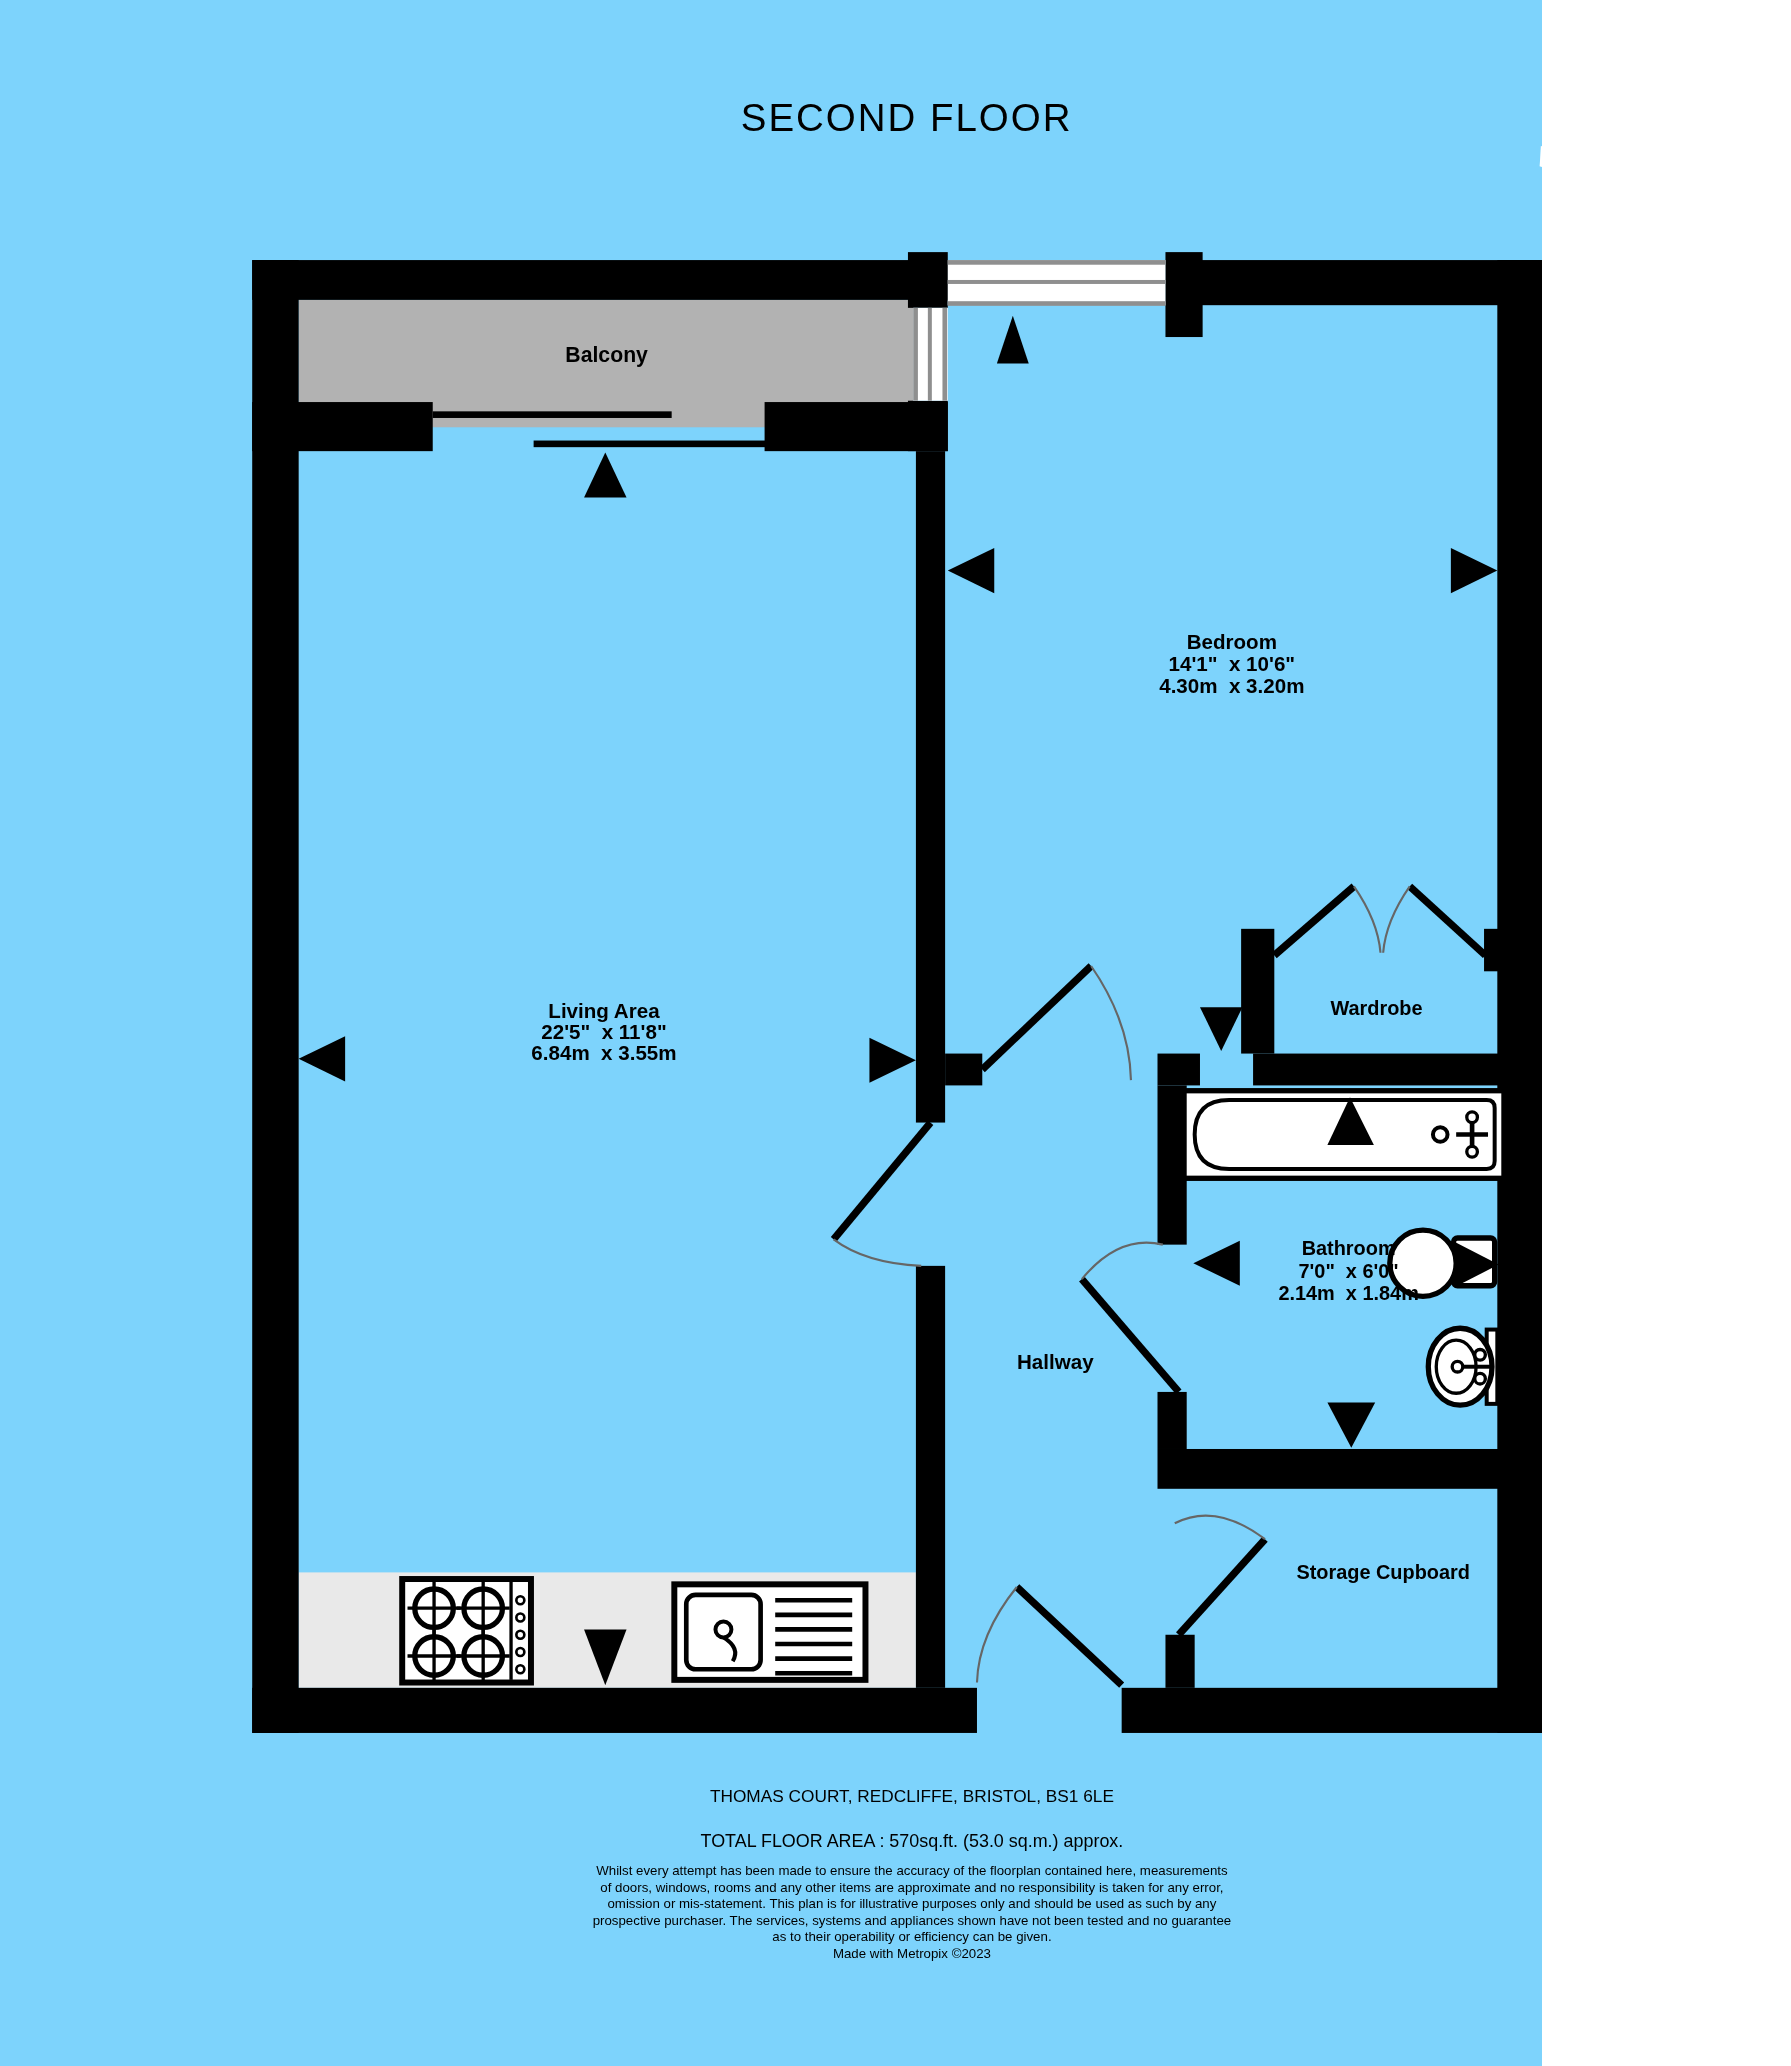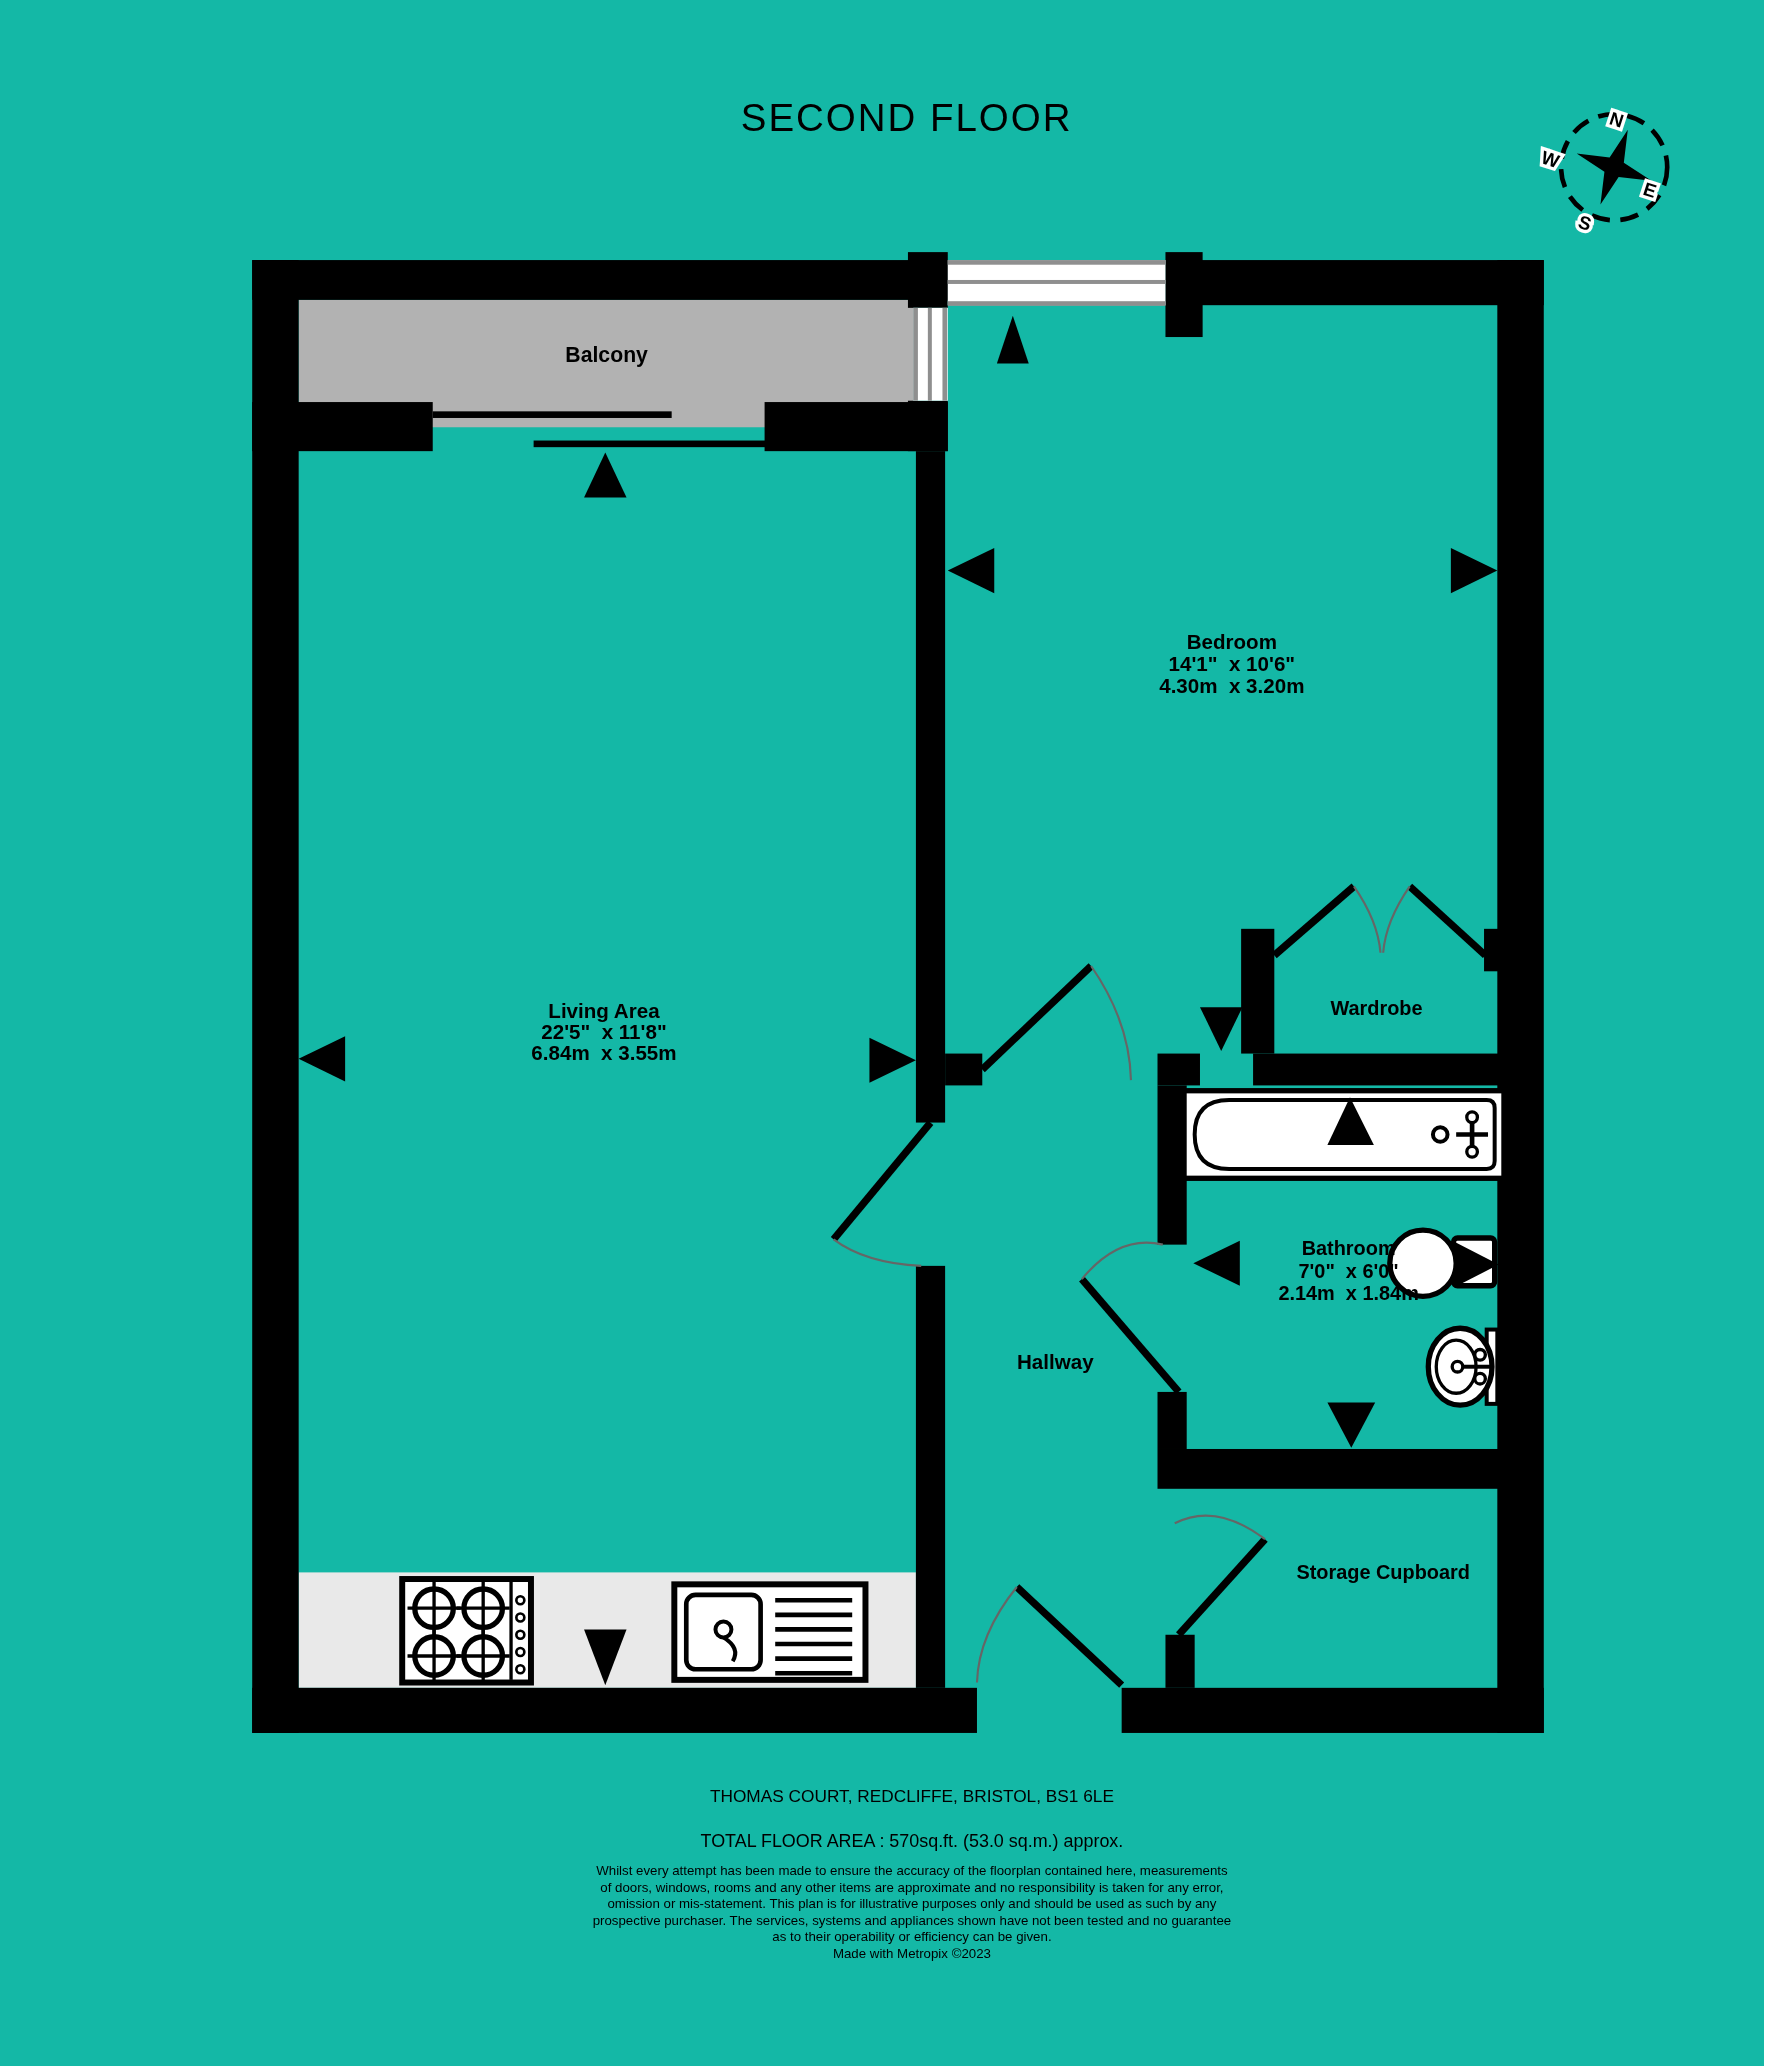--- a/index.html
+++ b/index.html
@@ -3,7 +3,7 @@
 <meta charset="utf-8">
 <style>
   html,body{margin:0;padding:0;background:#ffffff;}
-  #page{position:relative;width:1764px;height:2066px;background:#14b8a6;overflow:hidden;}
+  #page{position:relative;width:1542px;height:2066px;background:#7dd3fc;overflow:hidden;}
   svg{display:block;}
   text{font-family:"Liberation Sans", sans-serif;fill:#000;}
   .title-text{font-size:29px;letter-spacing:1.5px;}

